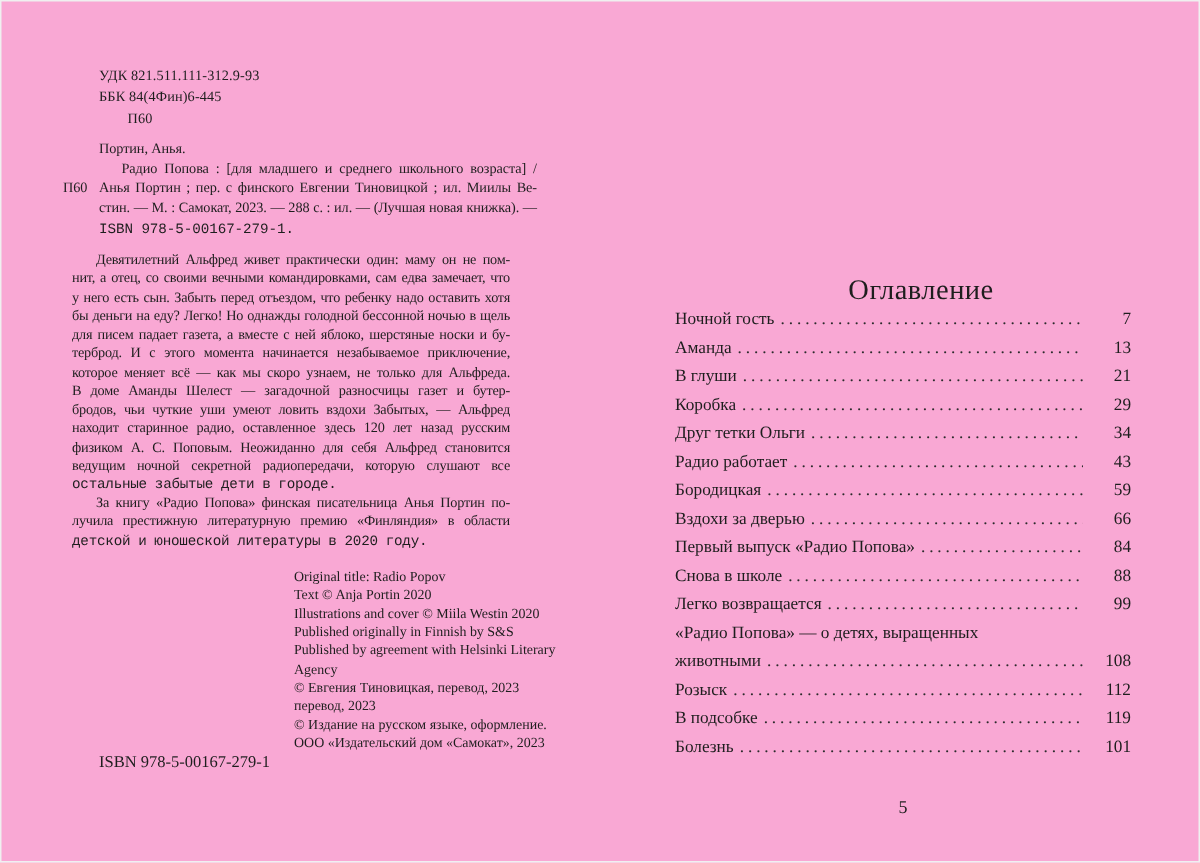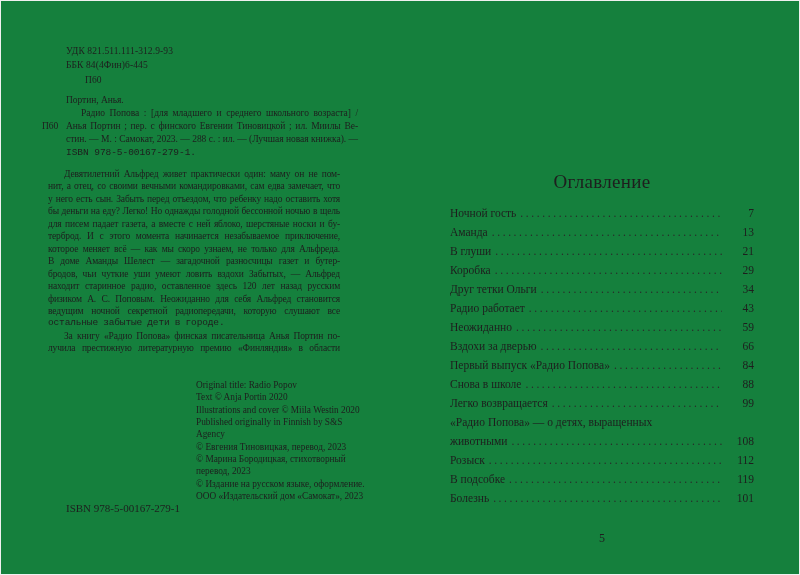--- a/index.html
+++ b/index.html
@@ -13,7 +13,7 @@
   .spread{
     position:relative;
     width:800px;height:575px;
-    background:#15803d;
+    background:#f9a8d4;
     box-shadow: inset 0 0 0 1px #f0f0f0;
   }
   .abs{position:absolute;}

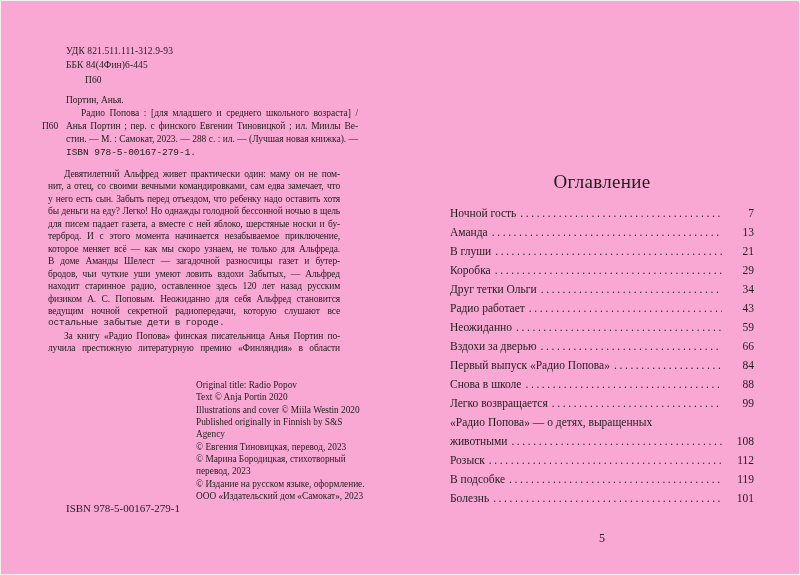--- a/index.html
+++ b/index.html
@@ -68,7 +68,7 @@
     font-size:19px;line-height:24px;
     text-align:center;
     letter-spacing:0.3px;
-    font-weight:normal;margin:0;
+    font-weight:normal;margin:12px;
   }
   .toc{
     left:450px;top:204px;width:304px;

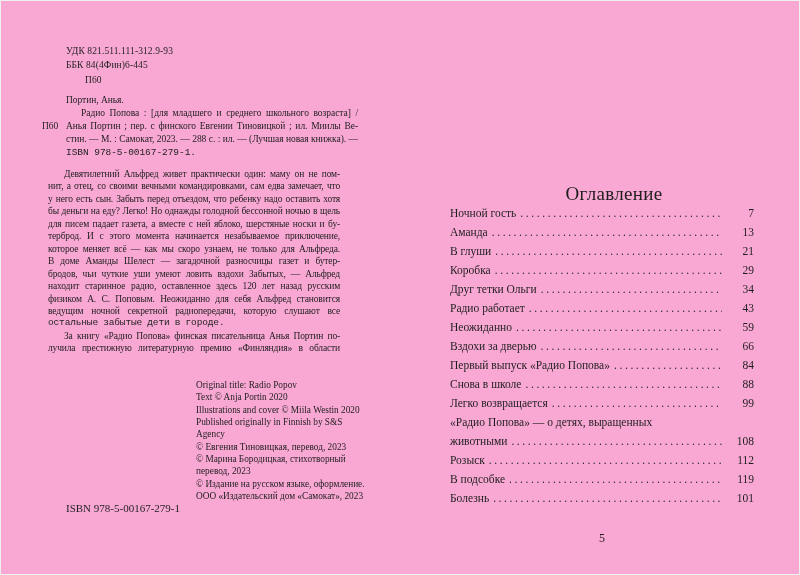--- a/index.html
+++ b/index.html
@@ -229,7 +229,7 @@
       </div>
 
       <div class="toc-row">
-        <span class="toc-label">Неожиданно</span>
+        <span class="toc-label">Бородицкая</span>
         <span class="toc-leader"></span>
         <span class="toc-page">59</span>
       </div>

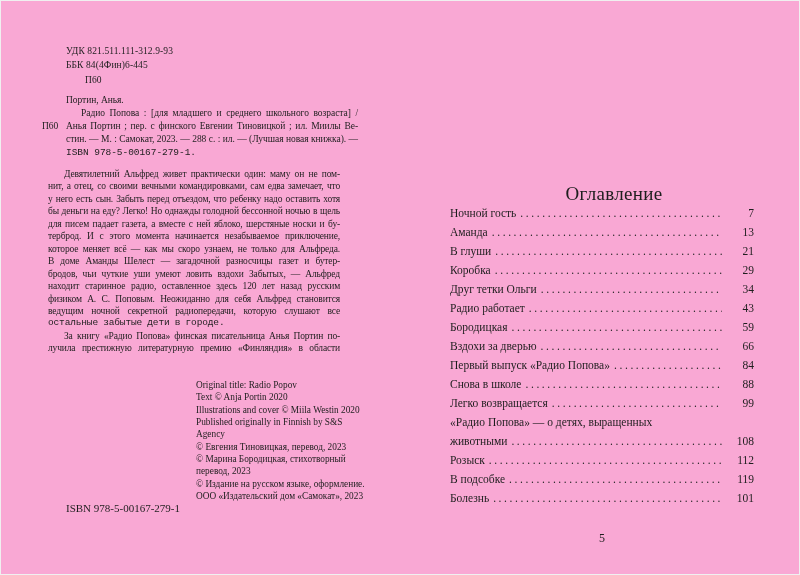--- a/index.html
+++ b/index.html
@@ -160,6 +160,7 @@
 
       <div class="jline">лучила престижную литературную премию «Финляндия» в области</div>
 
+      <div class="jline end">детской и юношеской литературы в 2020 году.</div>
     </div>
 
   <div class="abs copyright">

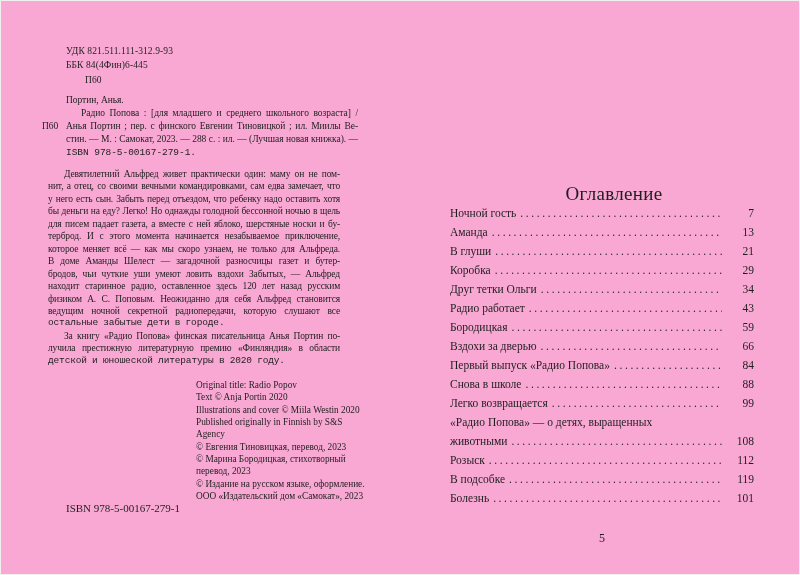--- a/index.html
+++ b/index.html
@@ -173,6 +173,7 @@
 
       <div class="c-line">Published originally in Finnish by S&amp;S</div>
 
+      <div class="c-line">Published by agreement with Helsinki Literary</div>
 
       <div class="c-line">Agency</div>
 

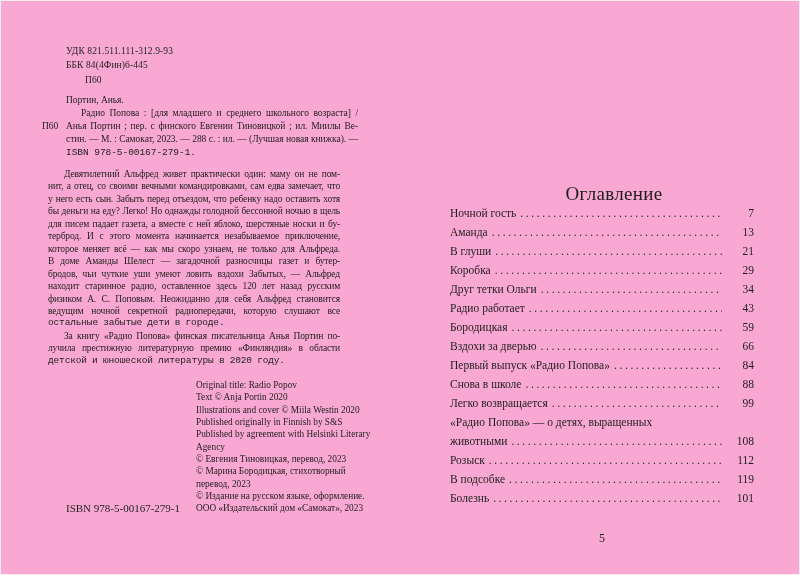--- a/index.html
+++ b/index.html
@@ -179,7 +179,6 @@
 
       <div class="c-line">© Евгения Тиновицкая, перевод, 2023</div>
 
-      <div class="c-line">© Марина Бородицкая, стихотворный</div>
 
       <div class="c-line">перевод, 2023</div>
 

